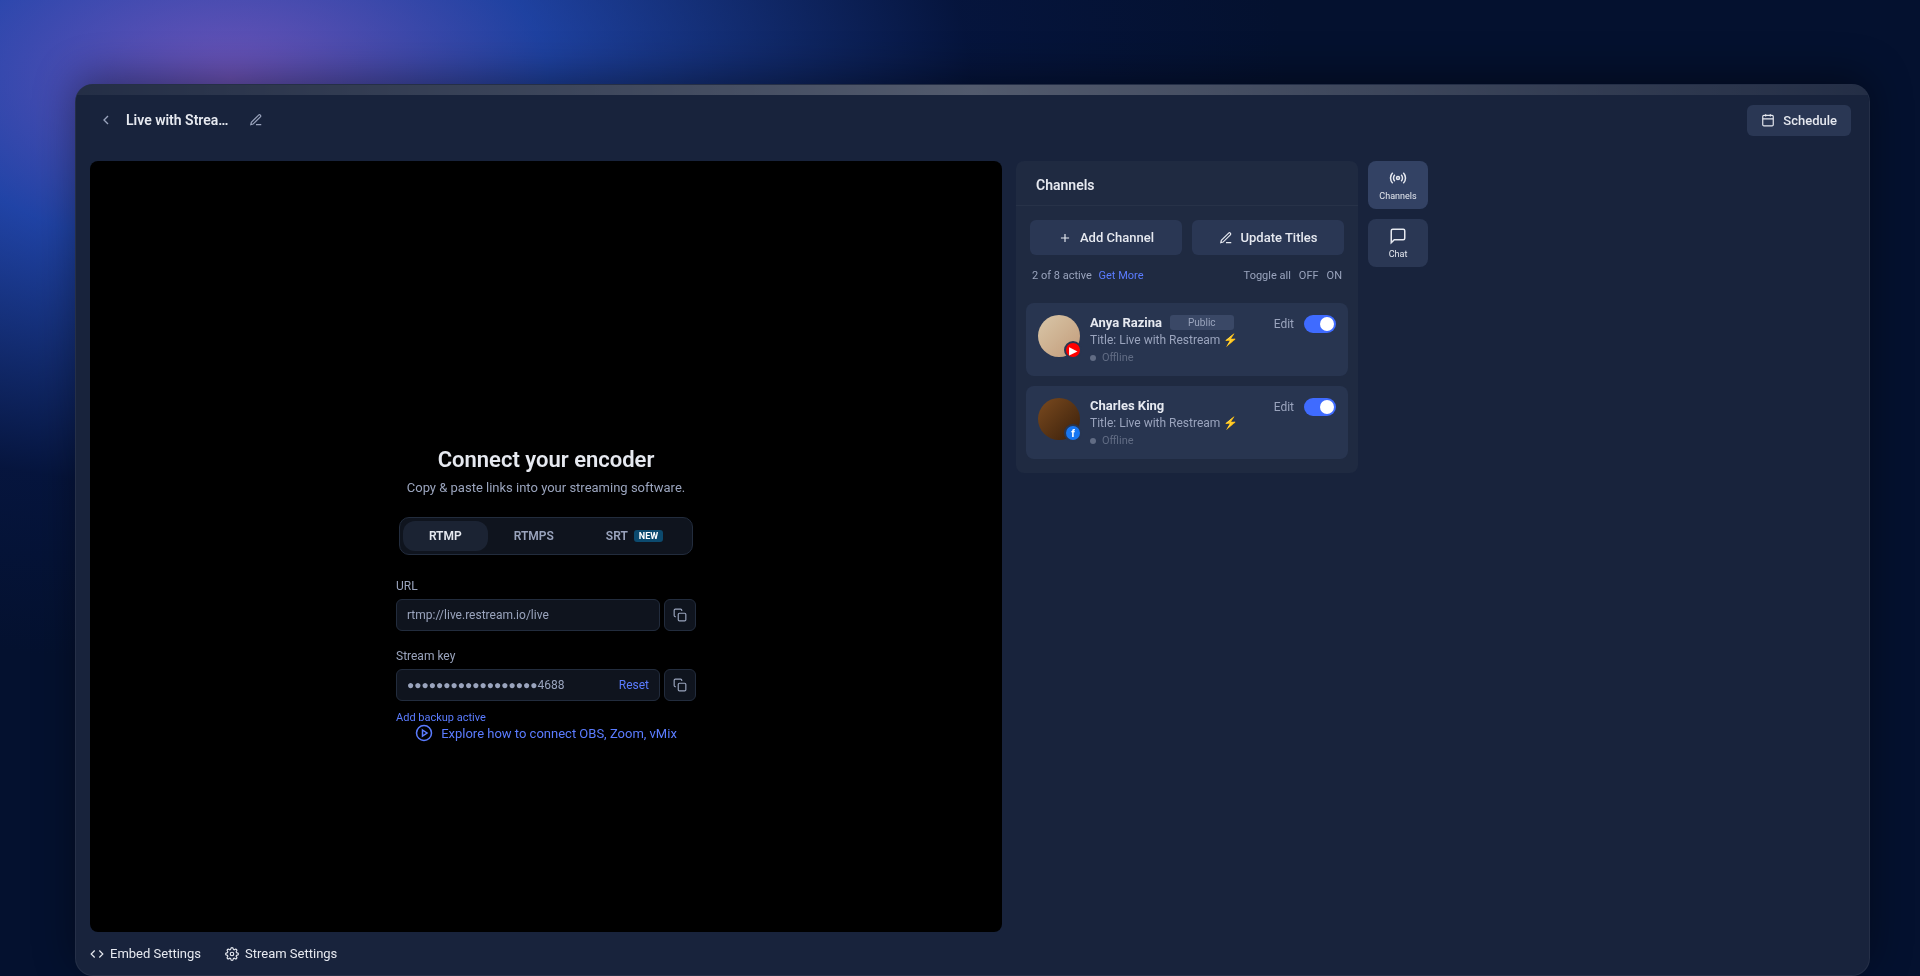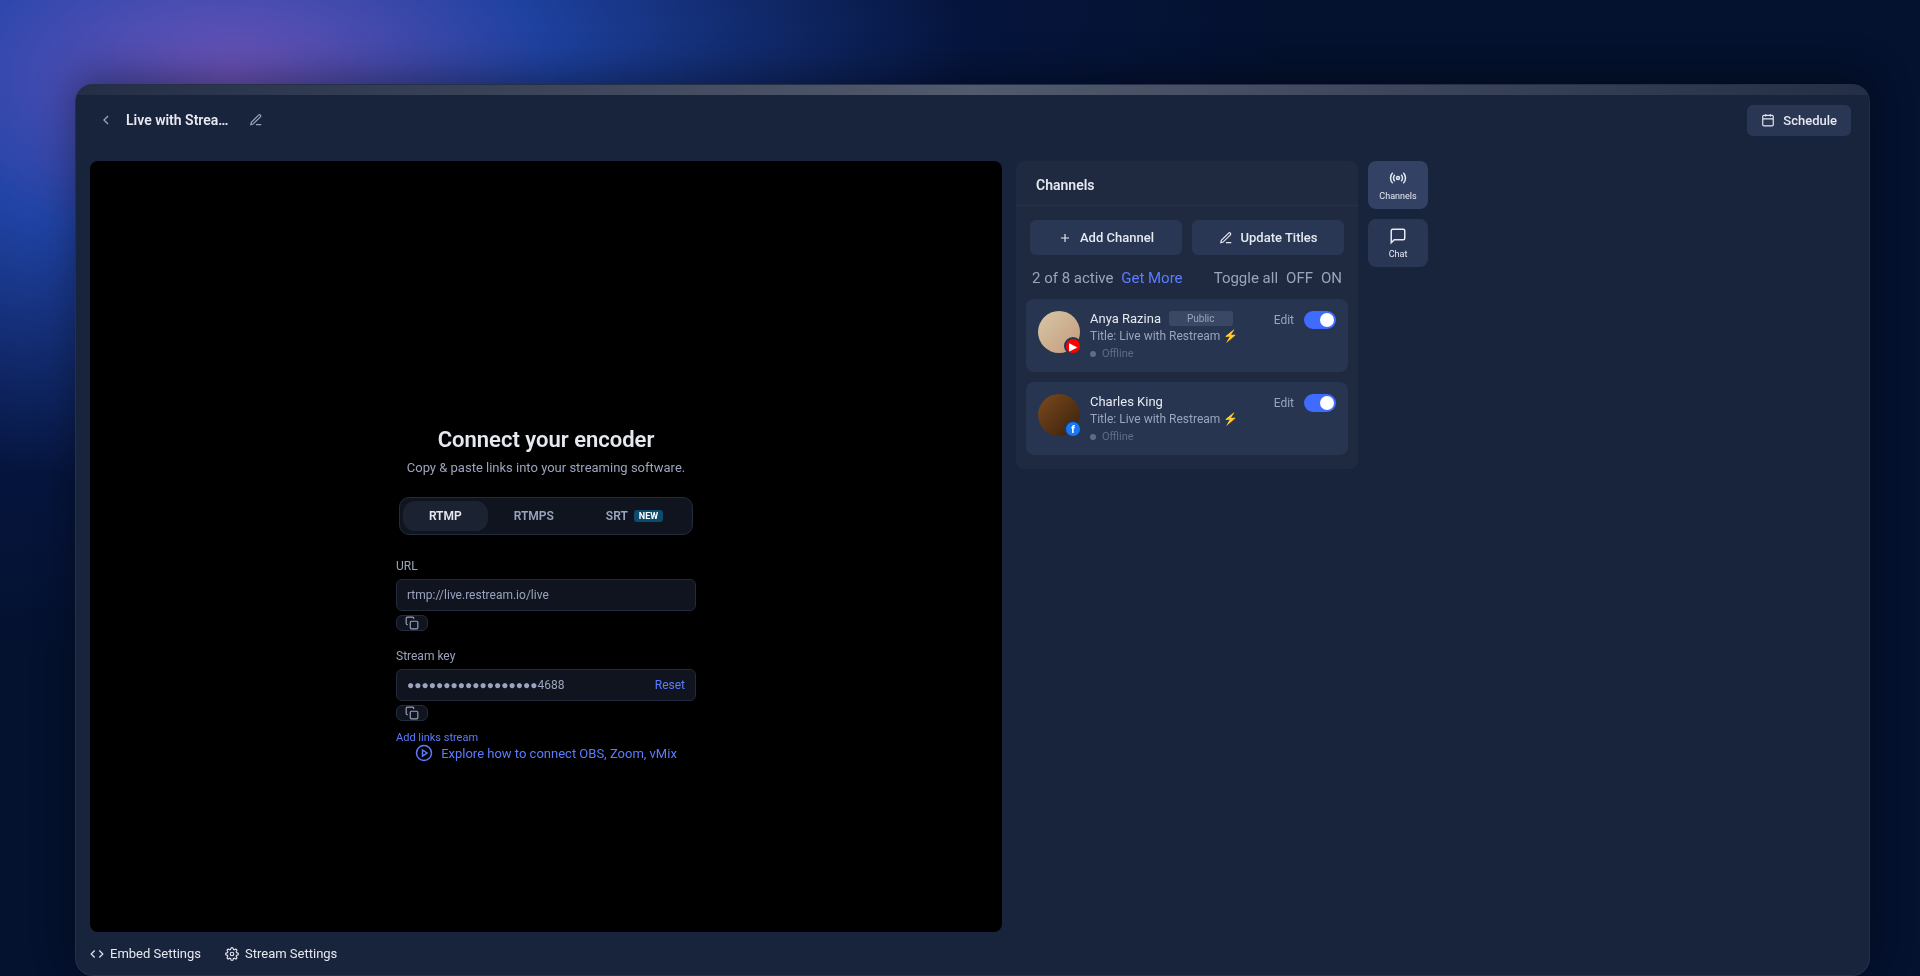--- a/index.html
+++ b/index.html
@@ -117,7 +117,7 @@
   }
   .meta-row{
     display:flex; align-items:center; justify-content:space-between;
-    padding:14px 16px 12px; font-size:15px; color:var(--text-dim);
+    padding:14px 16px 21px; font-size:11px; color:var(--text-dim);
   }
   .meta-row .getmore{ color:var(--accent-link); cursor:pointer; margin-left:4px;}
   .toggle-all{ display:flex; gap:8px; align-items:center;}

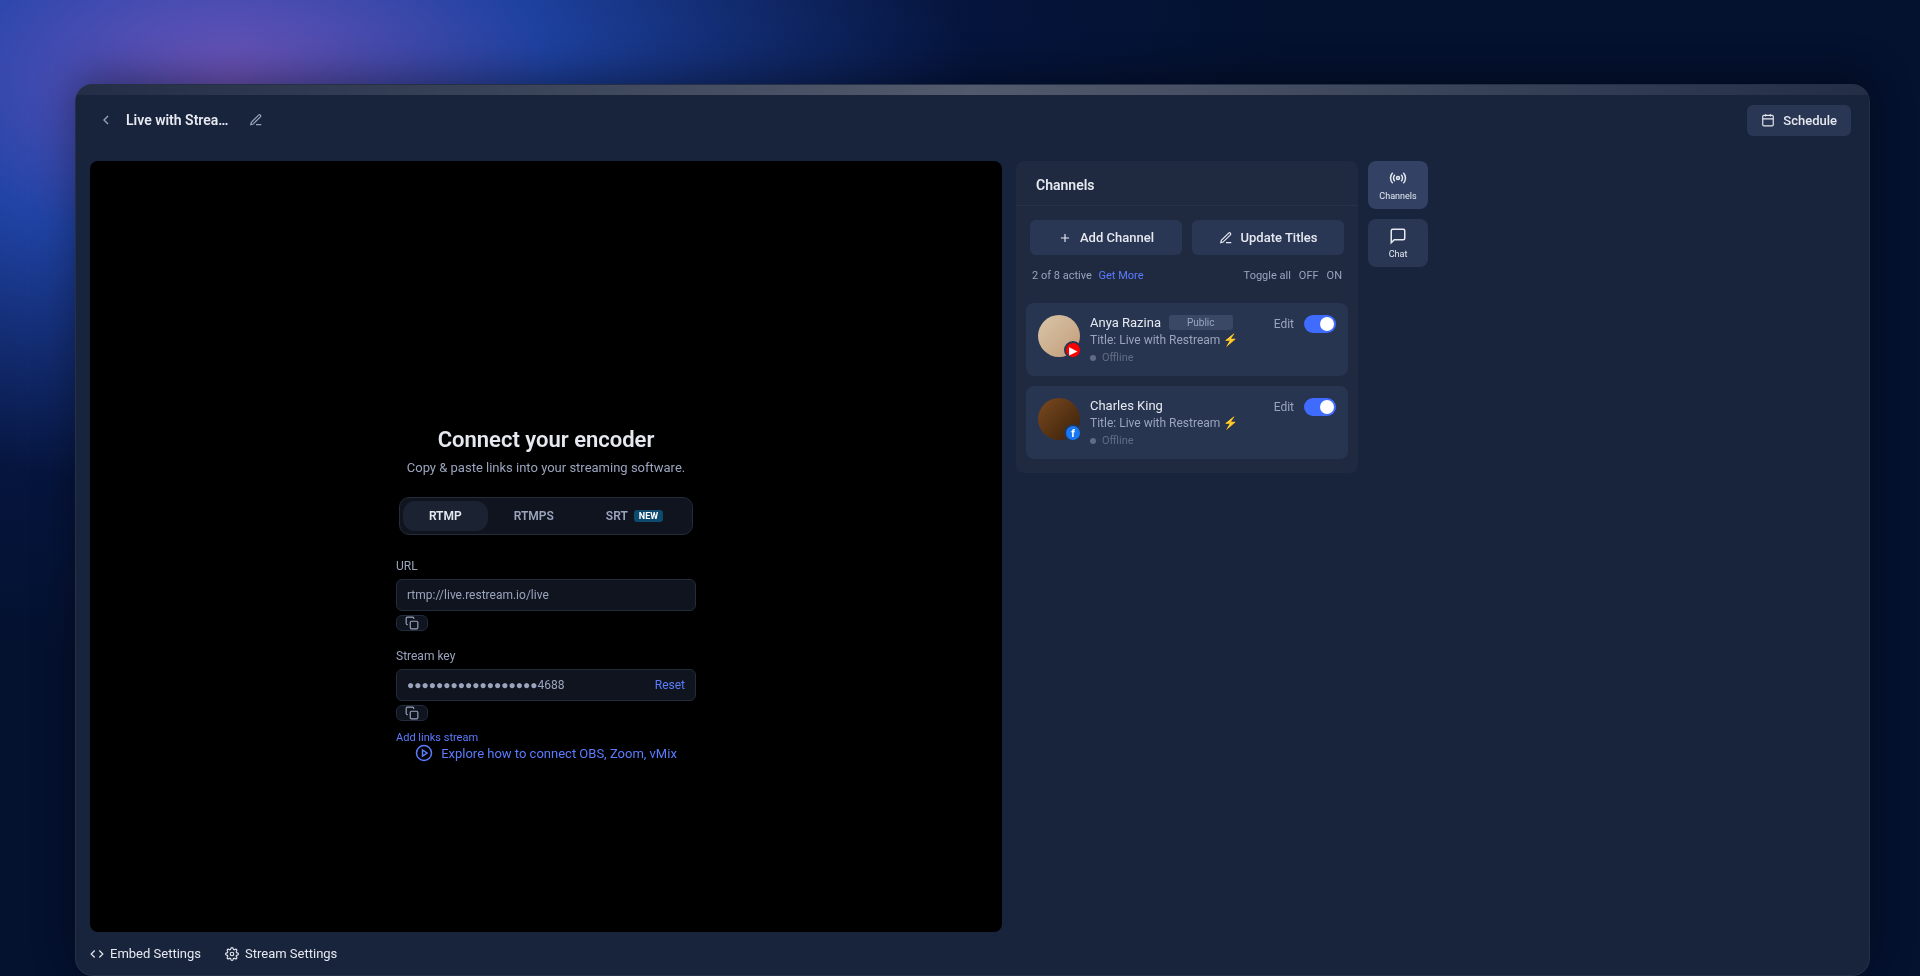--- a/index.html
+++ b/index.html
@@ -139,7 +139,7 @@
   .plat-badge.fb{ background:#1877f2; color:#fff;}
   .ch-info{ flex:1; min-width:0;}
   .ch-name-row{ display:flex; align-items:center; gap:8px;}
-  .ch-name{ font-size:13px; font-weight:400;}
+  .ch-name{ font-size:13px; font-weight:700;}
   .vis-pill{ font-size:10px; background:#3a4866; color:var(--text-dim); padding:2px 18px; border-radius:3px;}
   .ch-title-line{ font-size:12px; color:var(--text-dim); margin-top:3px;}
   .ch-status{ font-size:11px; color:var(--text-faint); margin-top:4px; display:flex; align-items:center; gap:6px;}

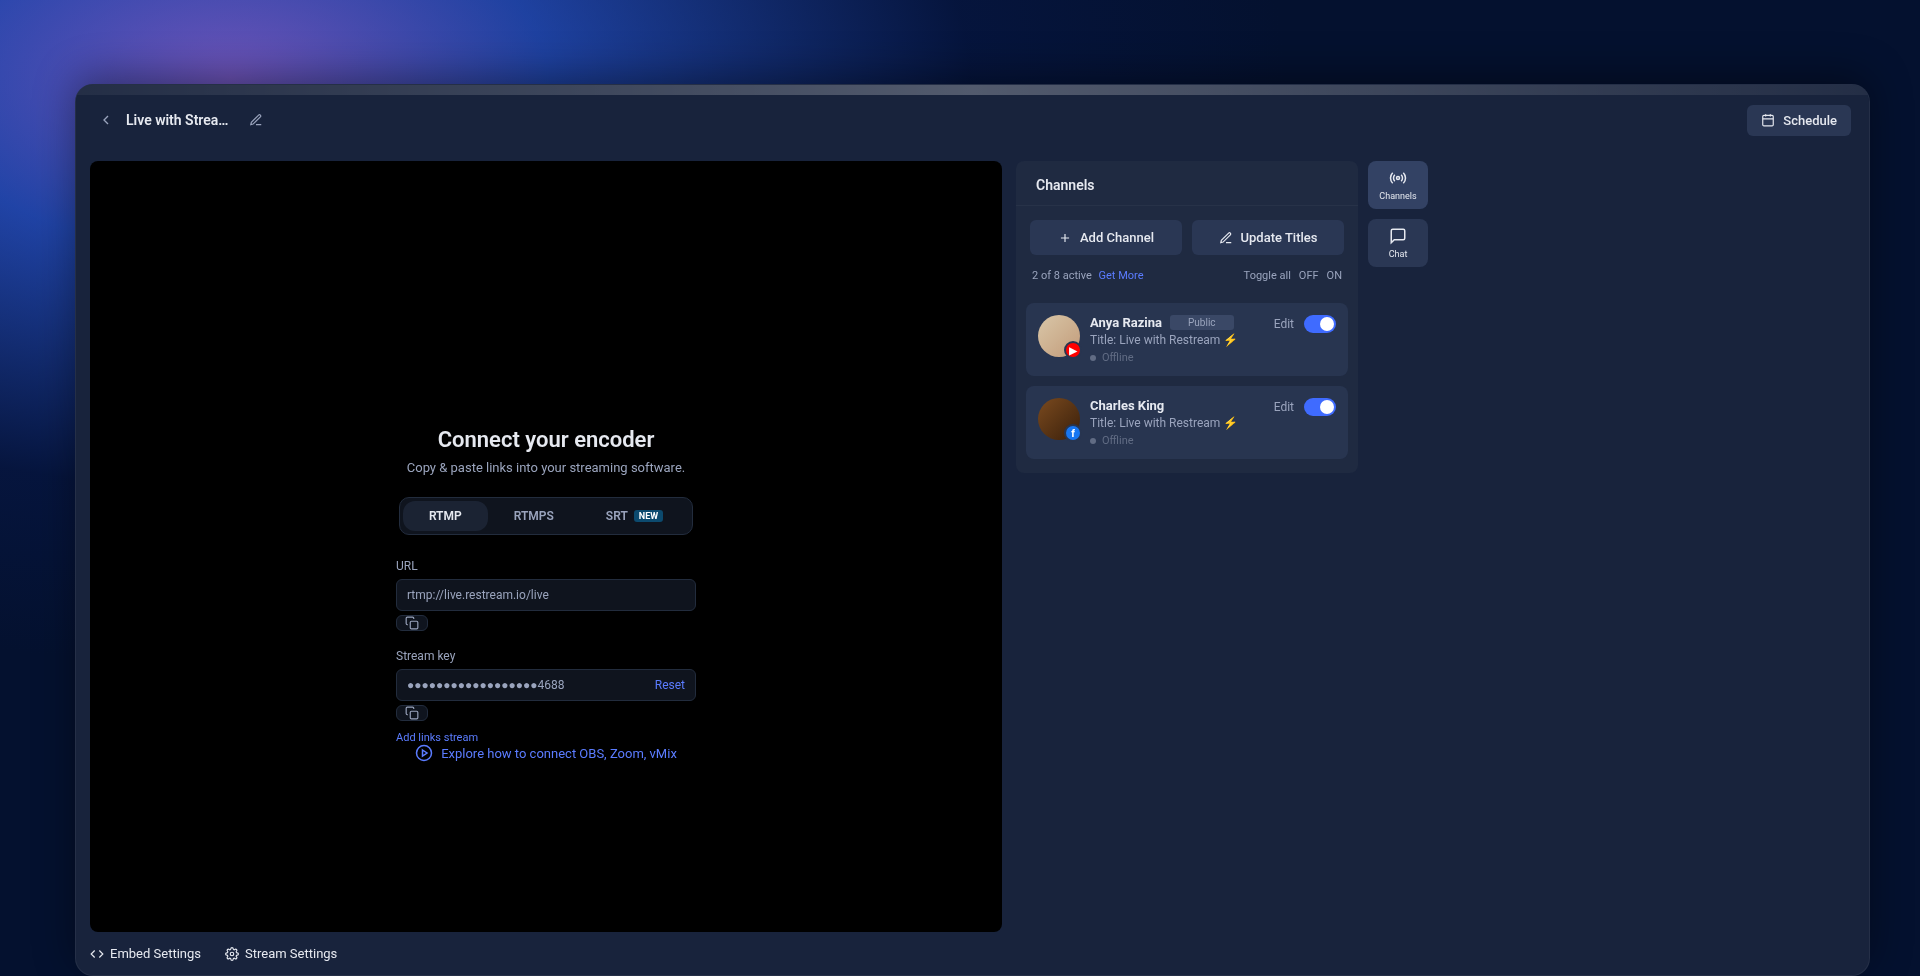--- a/index.html
+++ b/index.html
@@ -79,7 +79,7 @@
   .new-pill{ background:#0c4a6e; color:#fff; font-size:9px; font-weight:700; padding:1px 5px; border-radius:3px;}
   .field-group{ width:300px; margin-top:24px; text-align:left;}
   .field-label{ font-size:12px; color:var(--text-dim); margin-bottom:6px; display:block;}
-  .field-row{ display:flex; gap:4px;flex-direction:column;}
+  .field-row{ display:flex; gap:4px;}
   .field-input{
     flex:1; background:#0f141e; border:1px solid #222c3d; border-radius:6px;
     padding:8px 10px; font-size:12px; color:var(--text-dim);

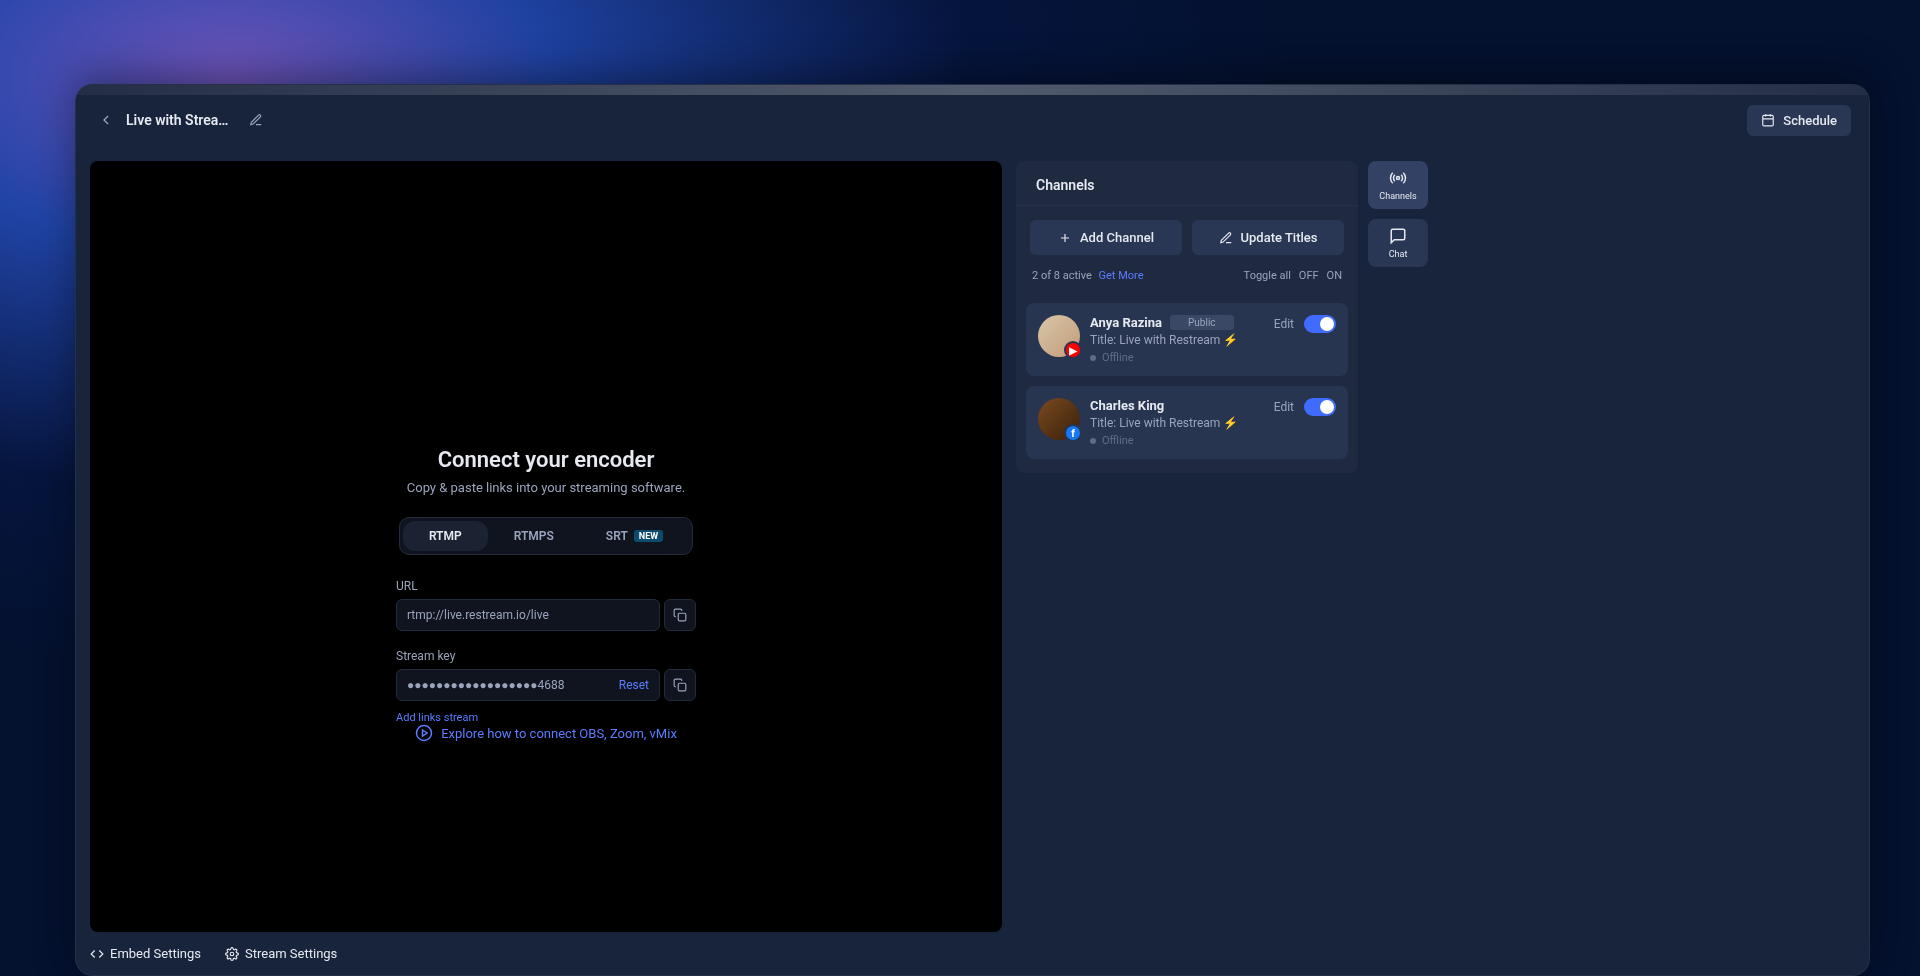--- a/index.html
+++ b/index.html
@@ -242,7 +242,7 @@
                   </svg>
               </div>
             </div>
-            <div class="backup-link">Add links stream</div>
+            <div class="backup-link">Add backup active</div>
           </div>
         </div>
 

